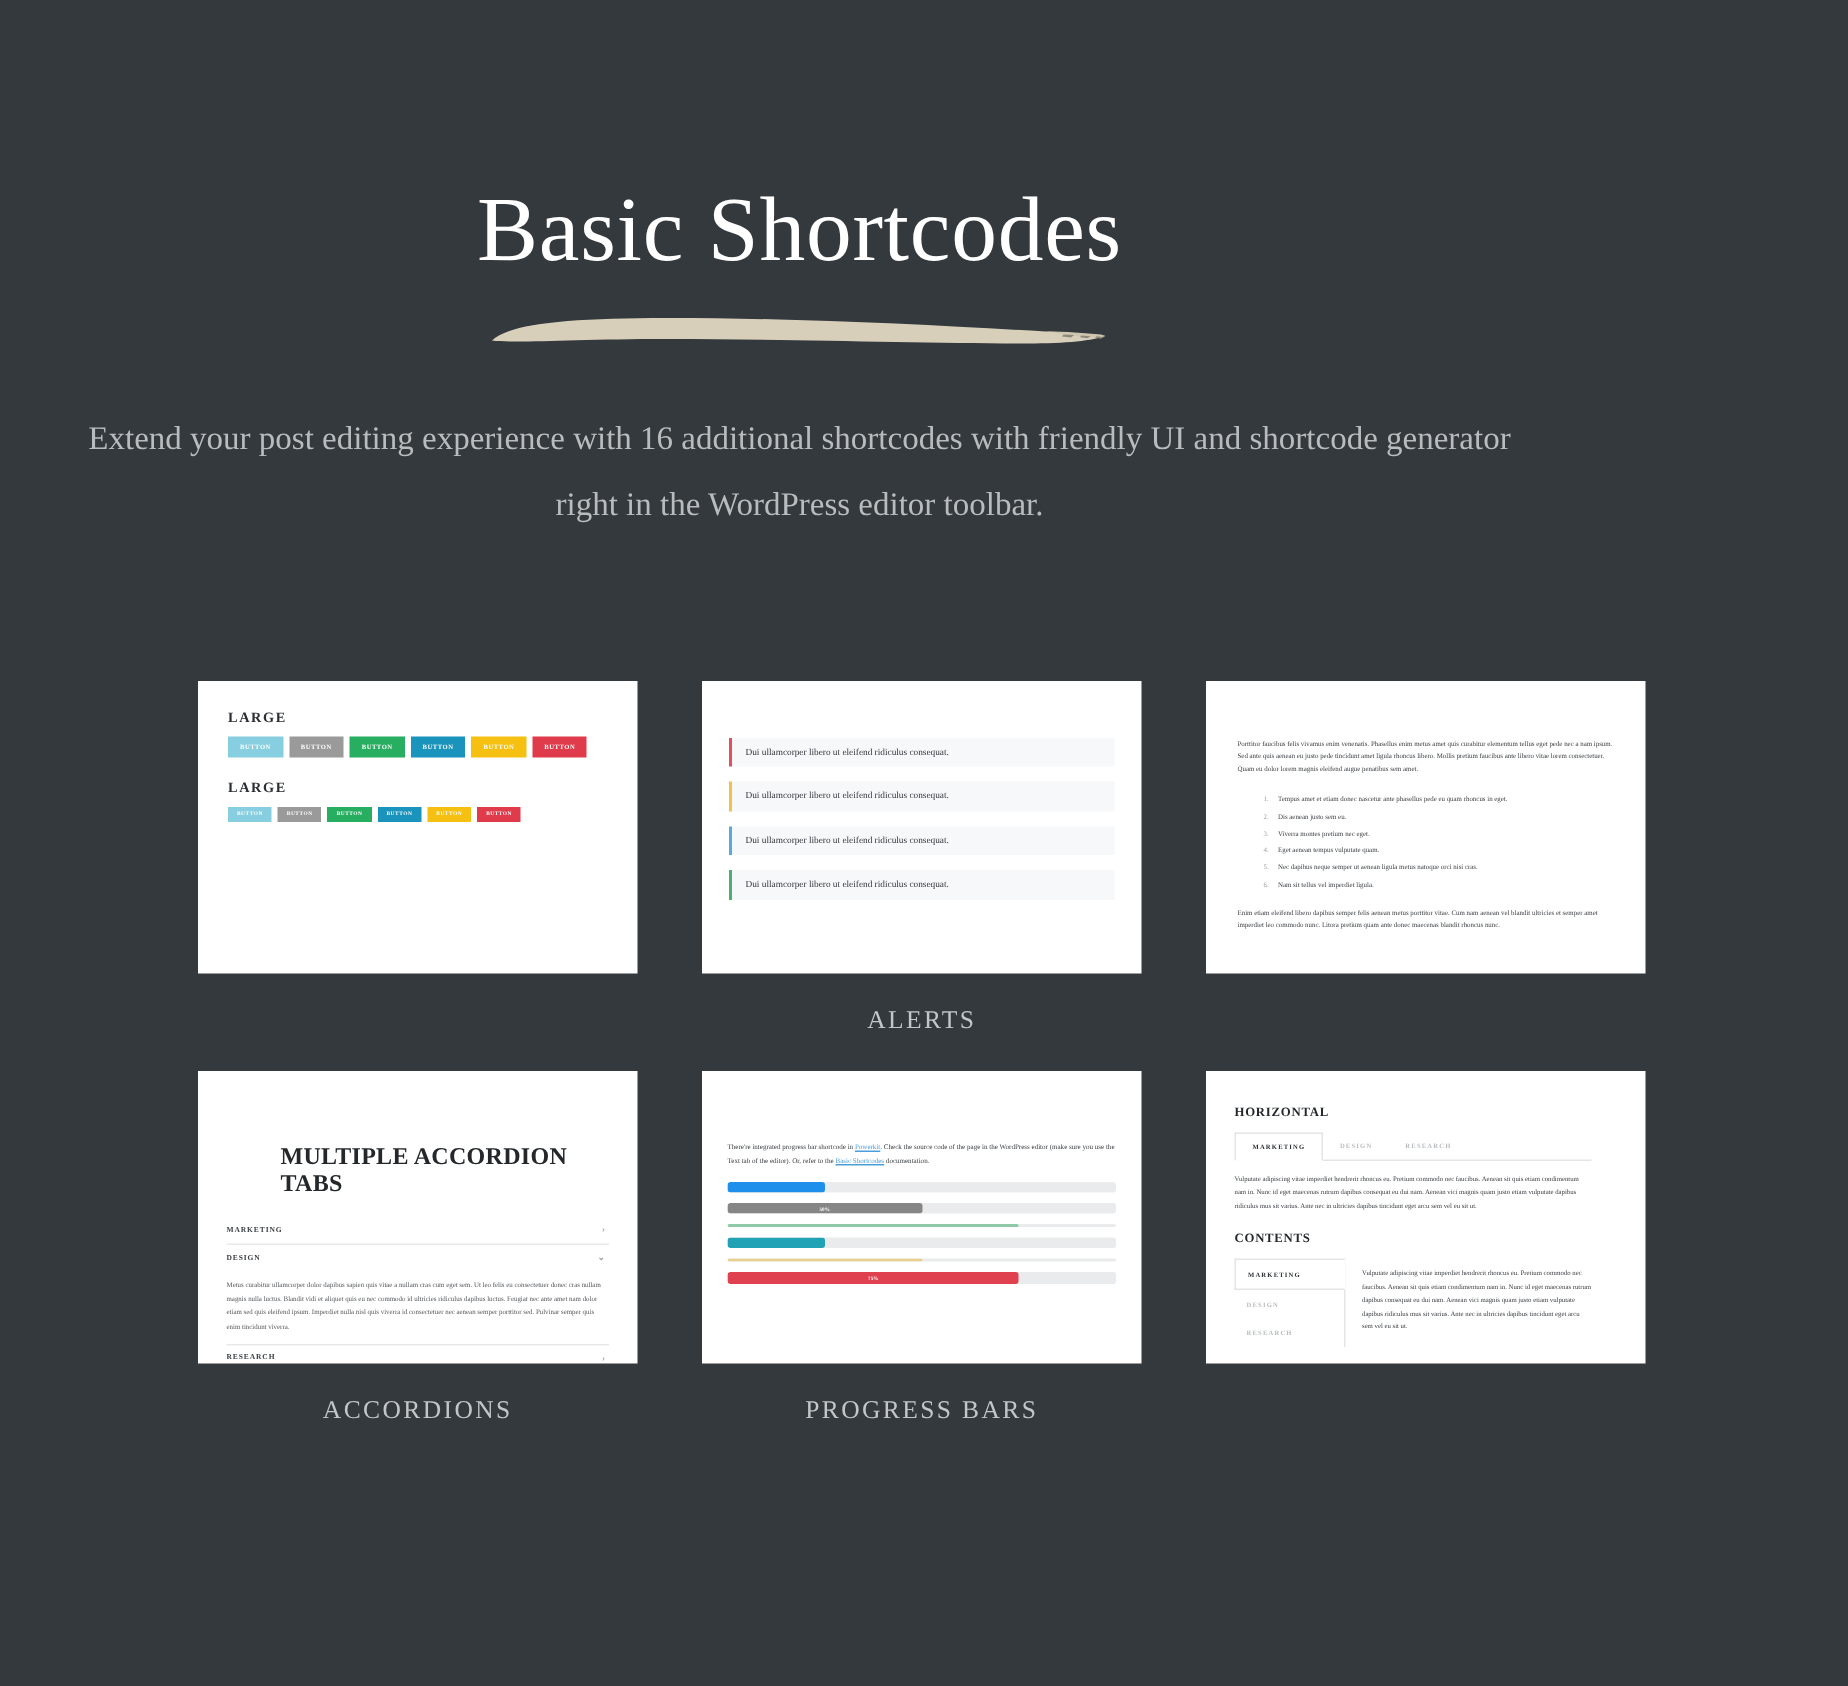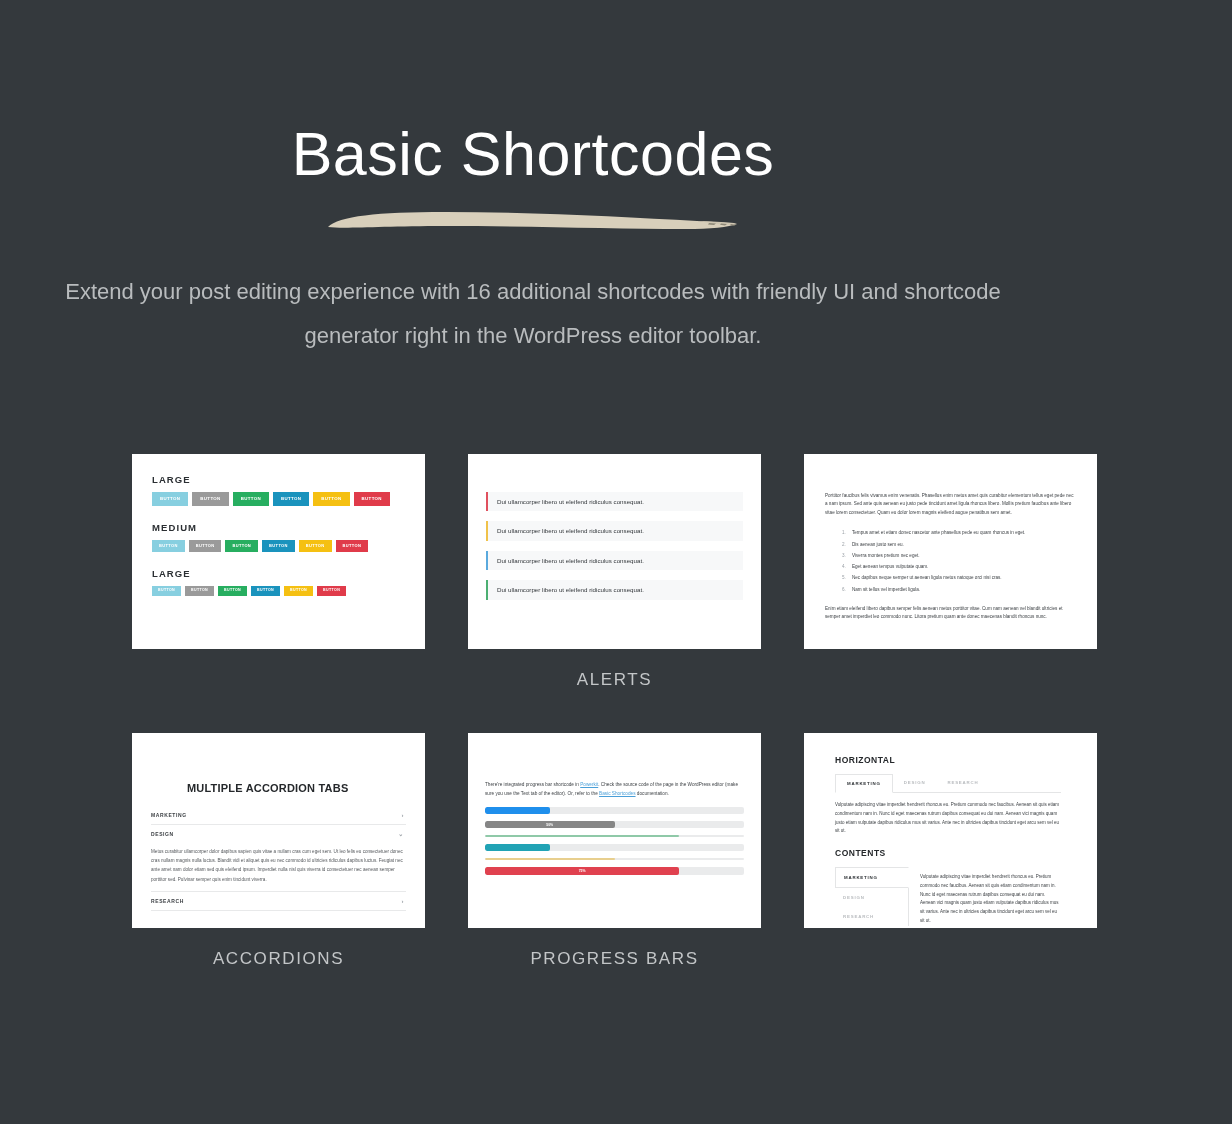--- a/index.html
+++ b/index.html
@@ -12,7 +12,7 @@
     overflow: hidden;
   }
 
-  .page { width: 1066px; height: 1124px; position: relative; }
+  .page { width: 1066px; height: 1124px; position: relative; font-family: Liberation Serif, serif; }
 
   
   .header { padding-top: 122px; text-align: center; }

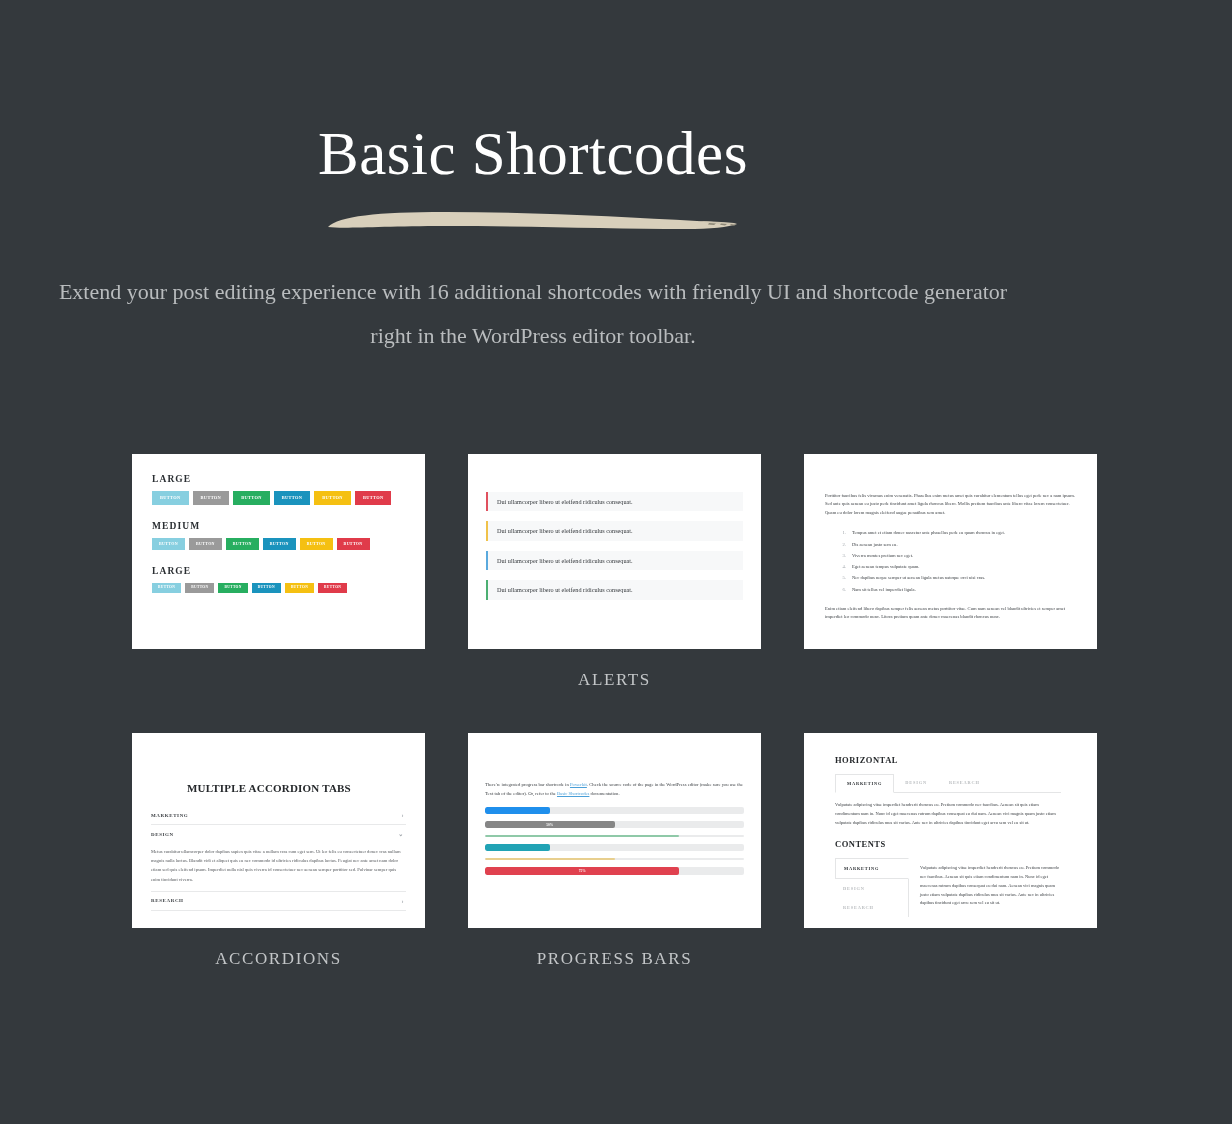--- a/index.html
+++ b/index.html
@@ -44,7 +44,7 @@
     width: 965px;
     display: flex;
     flex-wrap: wrap;
-    gap: 43px 43px;
+    gap: 24px 43px;
   }
 
   .cell { width: 293px; }

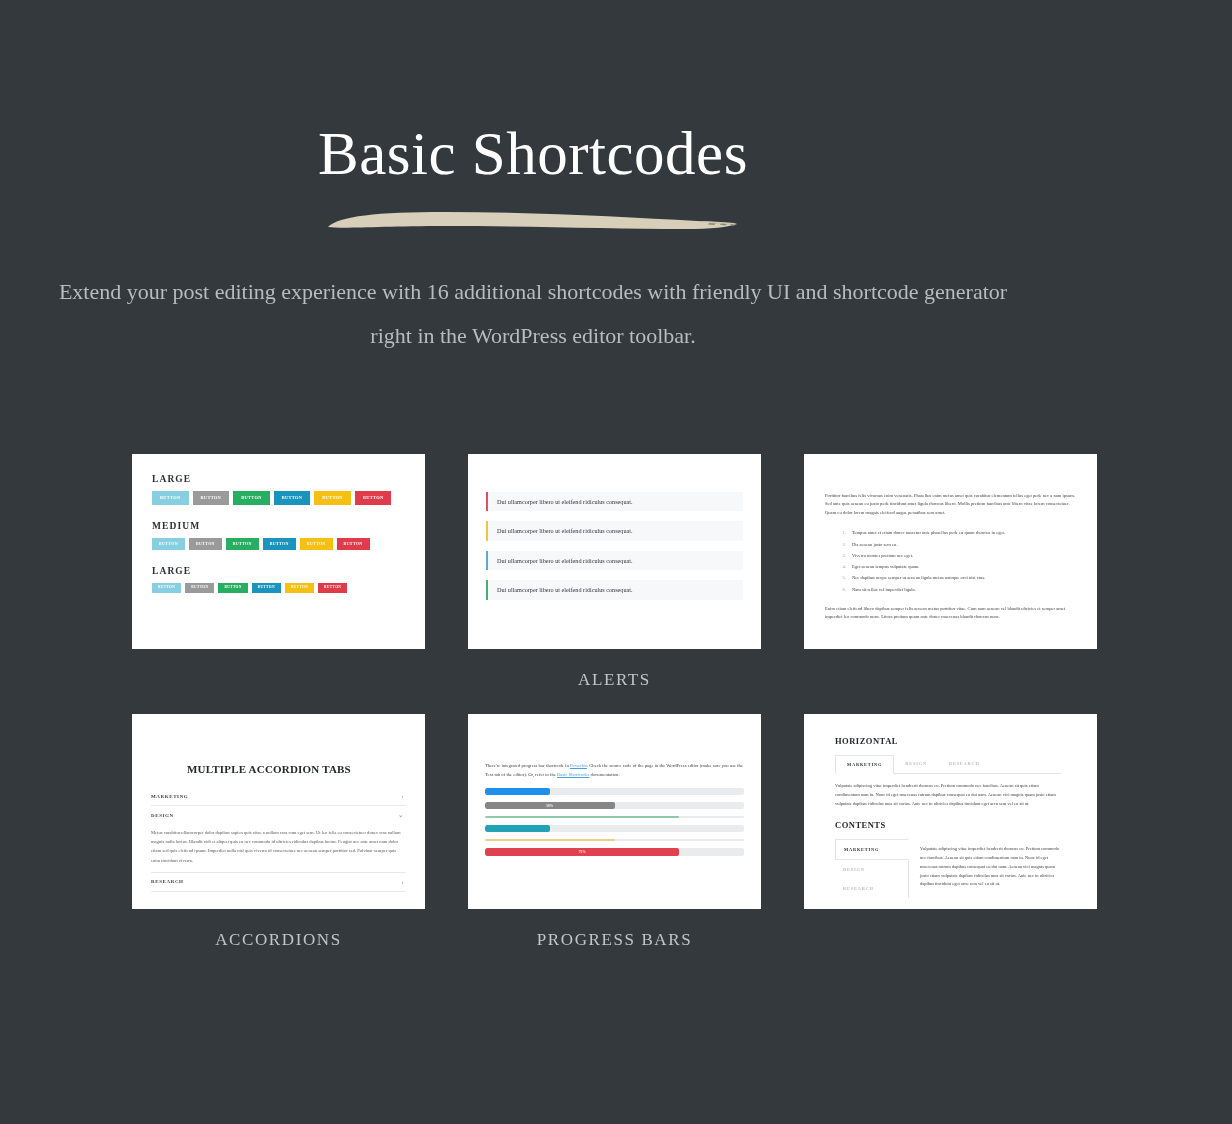--- a/index.html
+++ b/index.html
@@ -211,17 +211,6 @@
             </div>
           </div>
 
-          <div>
-            <div class="btn-group-title">MEDIUM</div>
-            <div class="btn-row">
-              <span class="sc-btn sz-medium" style="background:#87cfe0">BUTTON</span>
-              <span class="sc-btn sz-medium" style="background:#9a9a9a">BUTTON</span>
-              <span class="sc-btn sz-medium" style="background:#27ae60">BUTTON</span>
-              <span class="sc-btn sz-medium" style="background:#1a93bd">BUTTON</span>
-              <span class="sc-btn sz-medium" style="background:#f5c012">BUTTON</span>
-              <span class="sc-btn sz-medium" style="background:#e03b4a">BUTTON</span>
-            </div>
-          </div>
 
           <div>
             <div class="btn-group-title">LARGE</div>

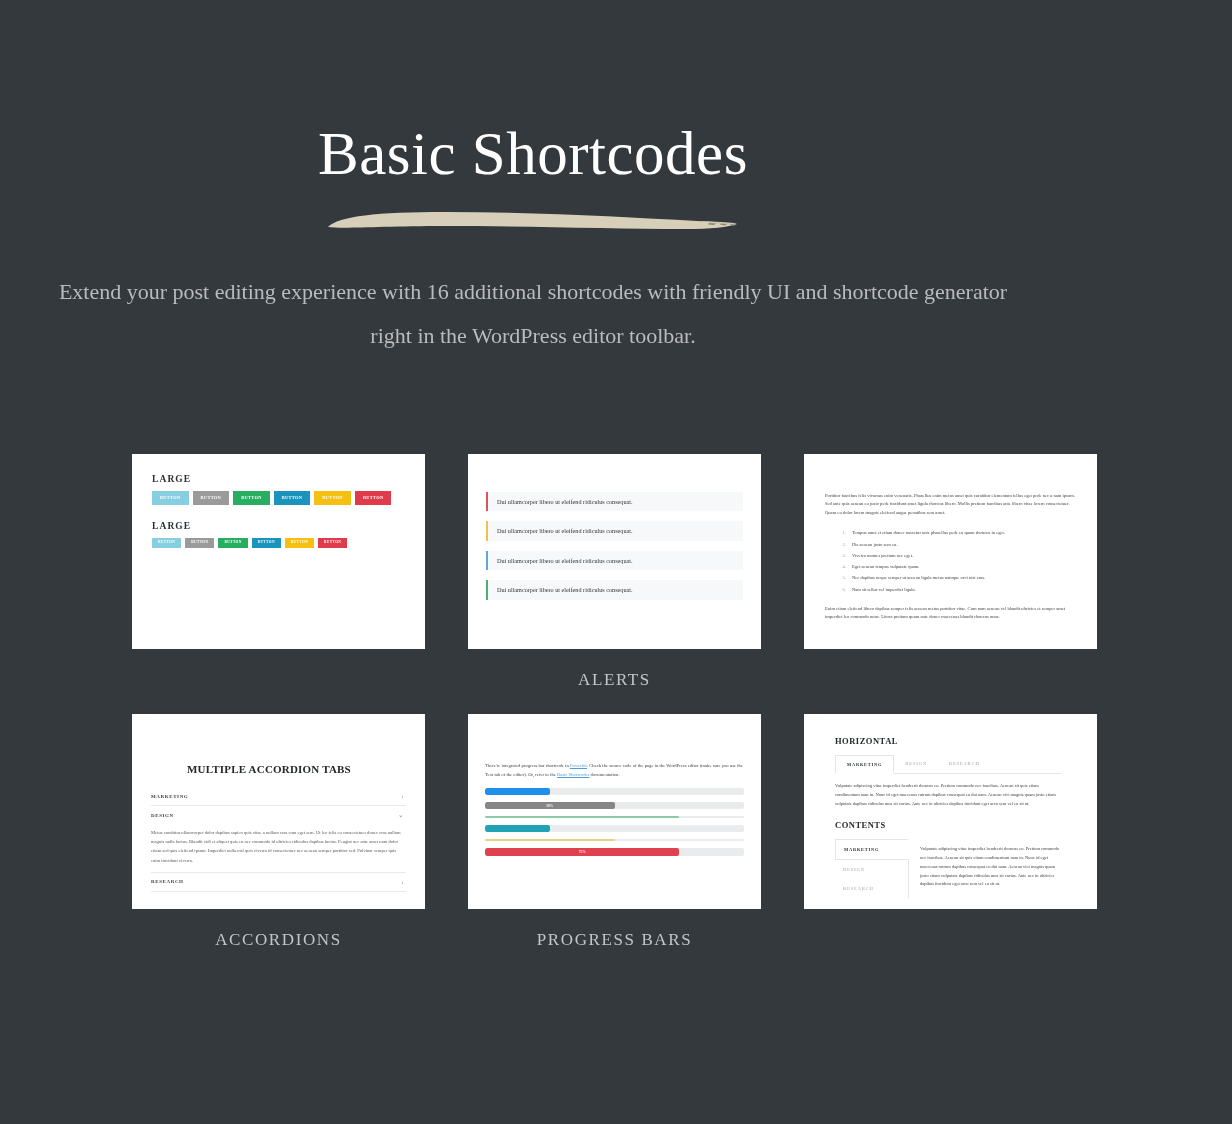--- a/index.html
+++ b/index.html
@@ -158,7 +158,7 @@
   }
 
   
-  .tabs { padding: 22px 36px 0 19px; margin-left: 12px; }
+  .tabs { padding: 22px 36px 0 19px; }
   .tp-title { font-size: 8.5px; font-weight: 700; letter-spacing: .5px; color: #25282b; margin-bottom: 9px; }
   .tp-tabrow { display: flex; border-bottom: 1px solid #e4e5e6; }
   .tp-tab {

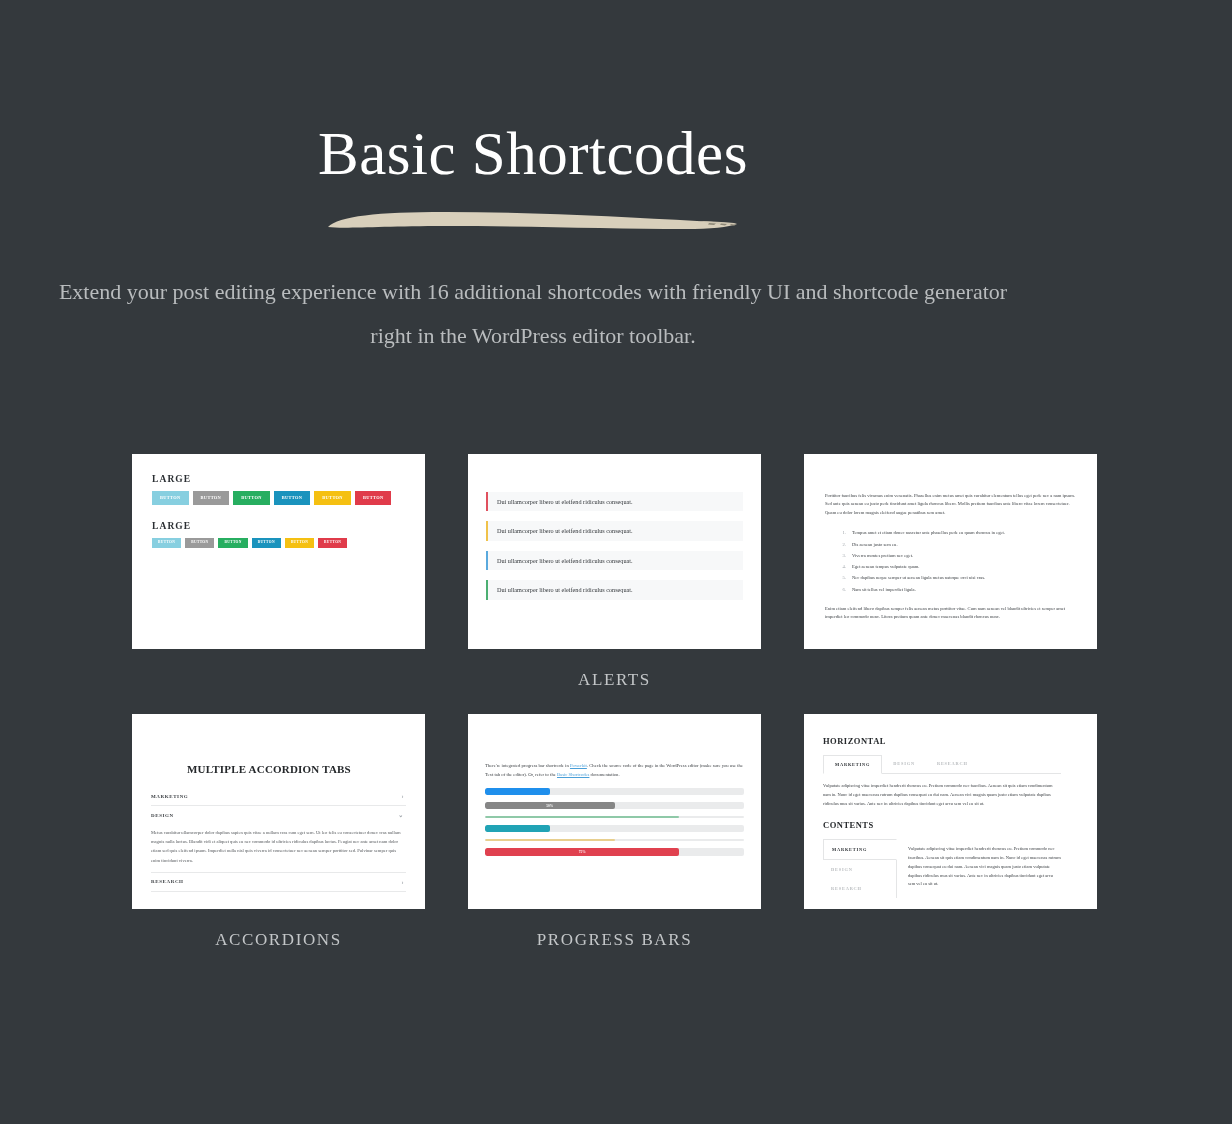--- a/index.html
+++ b/index.html
@@ -121,7 +121,7 @@
   
   .acc { padding: 49px 19px 0 19px; }
   .acc-title {
-    font-size: 11px;
+    font-size: 16px;
     font-weight: 700;
     letter-spacing: .2px;
     color: #25282b;

